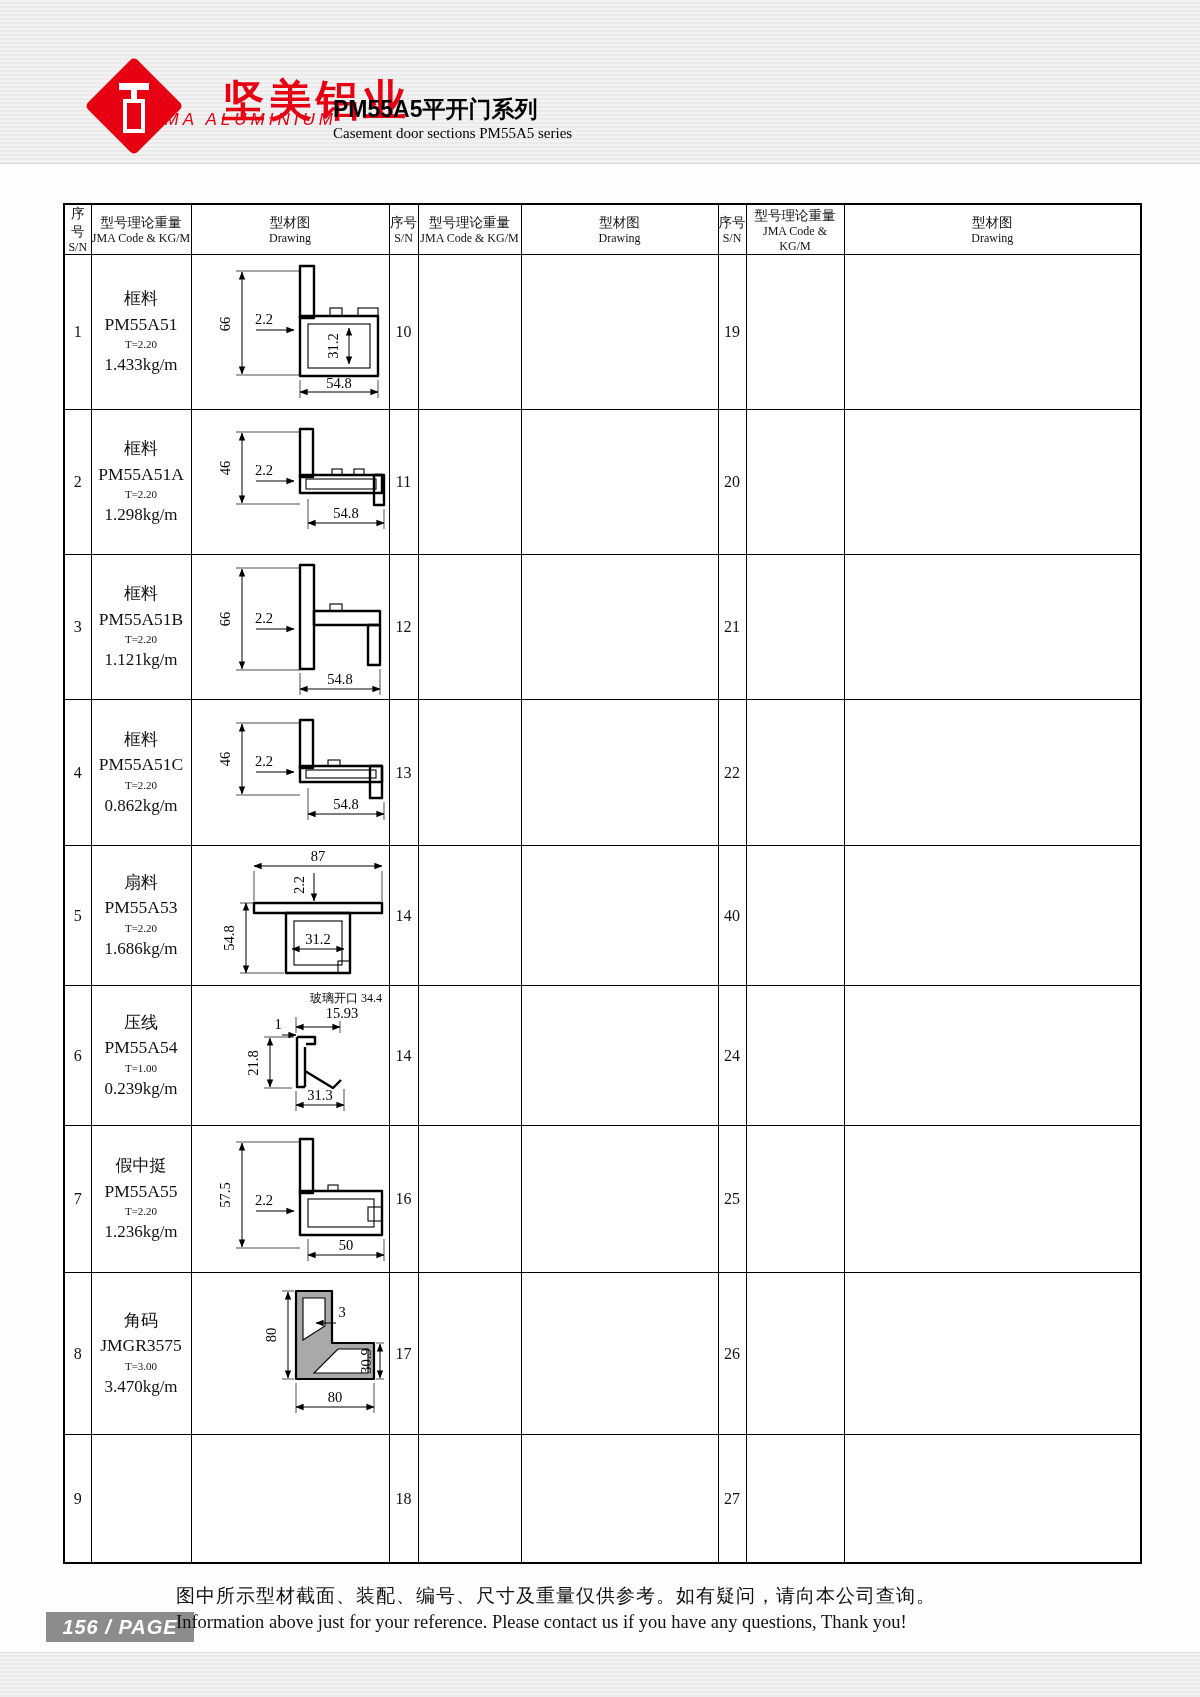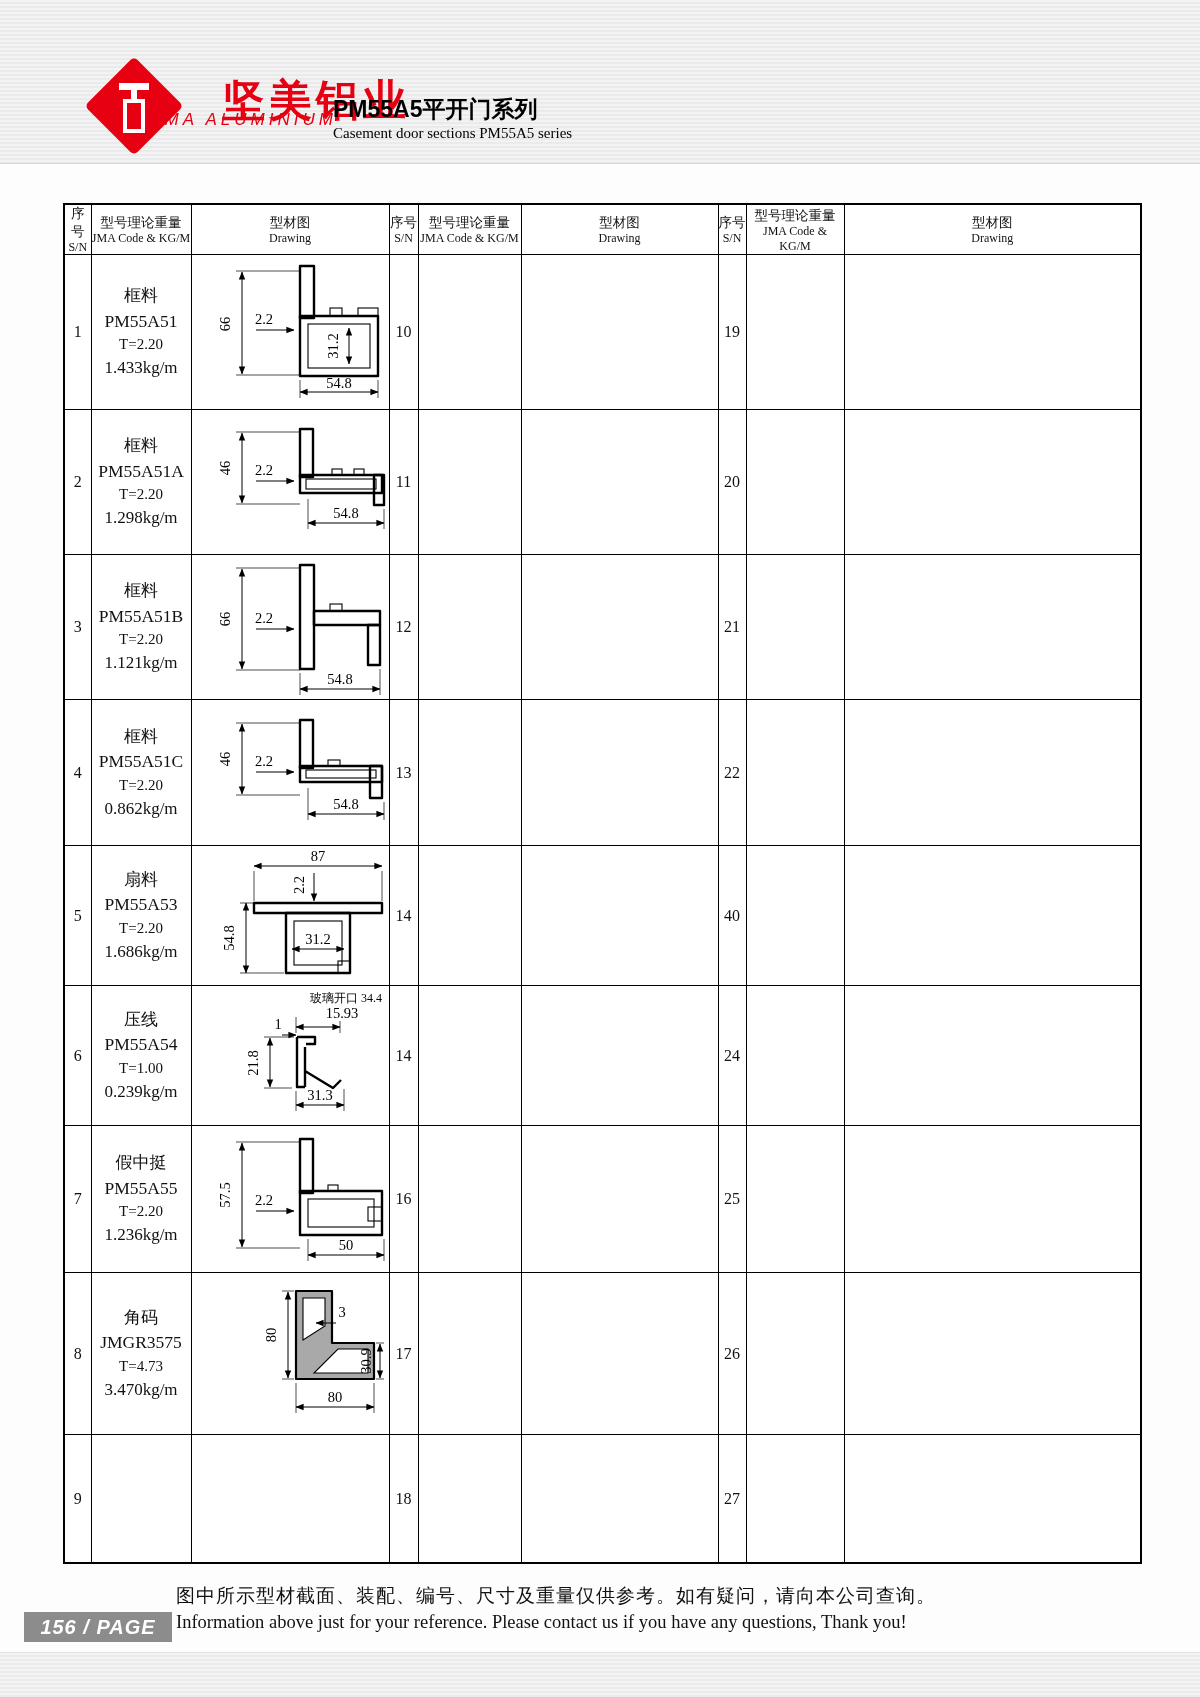--- a/index.html
+++ b/index.html
@@ -55,7 +55,7 @@
   .codecell div{line-height:1.45;}
   .t-type{font-size:17px;}
   .t-code{font-size:17.5px;}
-  .t-t{font-size:15px;}
+  .t-t{font-size:11px;}
   .t-w{font-size:17px;}
   .dwgcell{vertical-align:middle;}
   svg.dwg{display:block;margin:0 auto;}

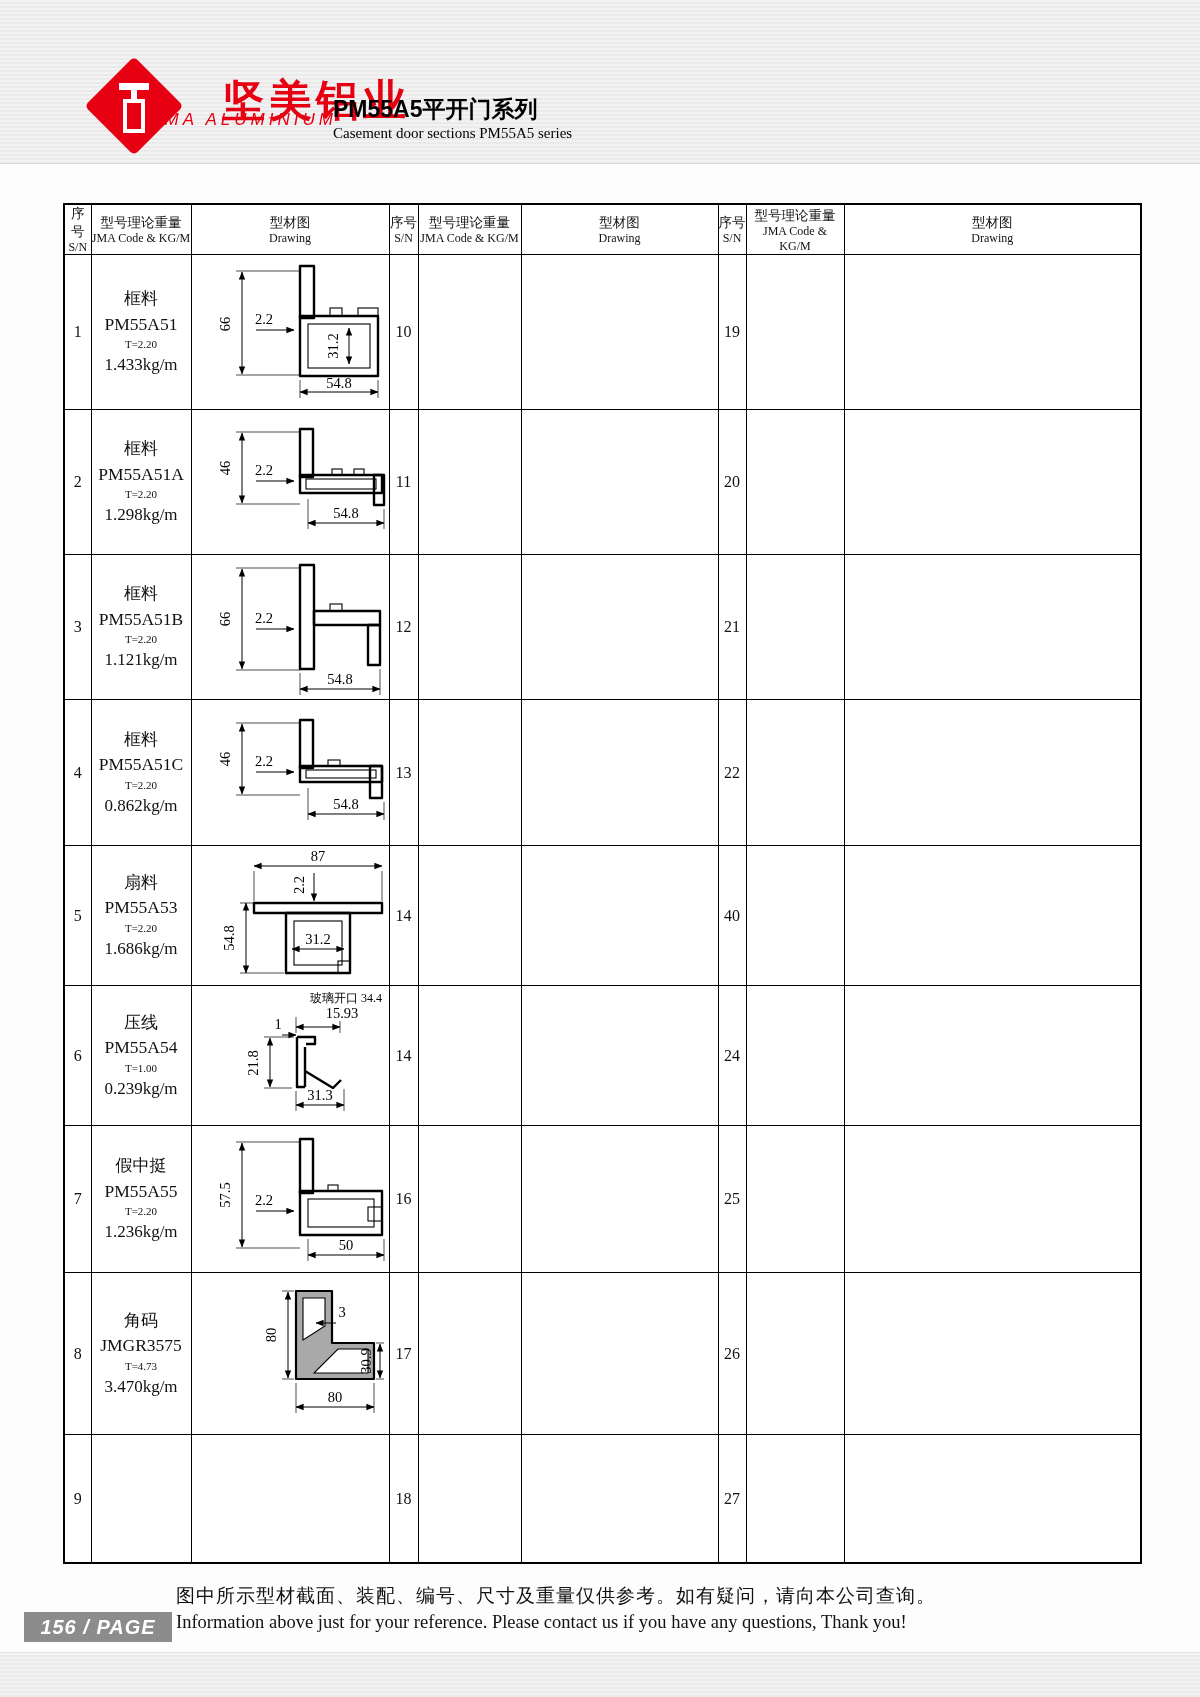--- a/index.html
+++ b/index.html
@@ -414,7 +414,7 @@
     <td class="codecell">
       <div class="t-type">角码</div>
       <div class="t-code">JMGR3575</div>
-      <div class="t-t">T=4.73</div>
+      <div class="t-t">T=3.00</div>
       <div class="t-w">3.470kg/m</div>
     </td>
     <td class="dwgcell">

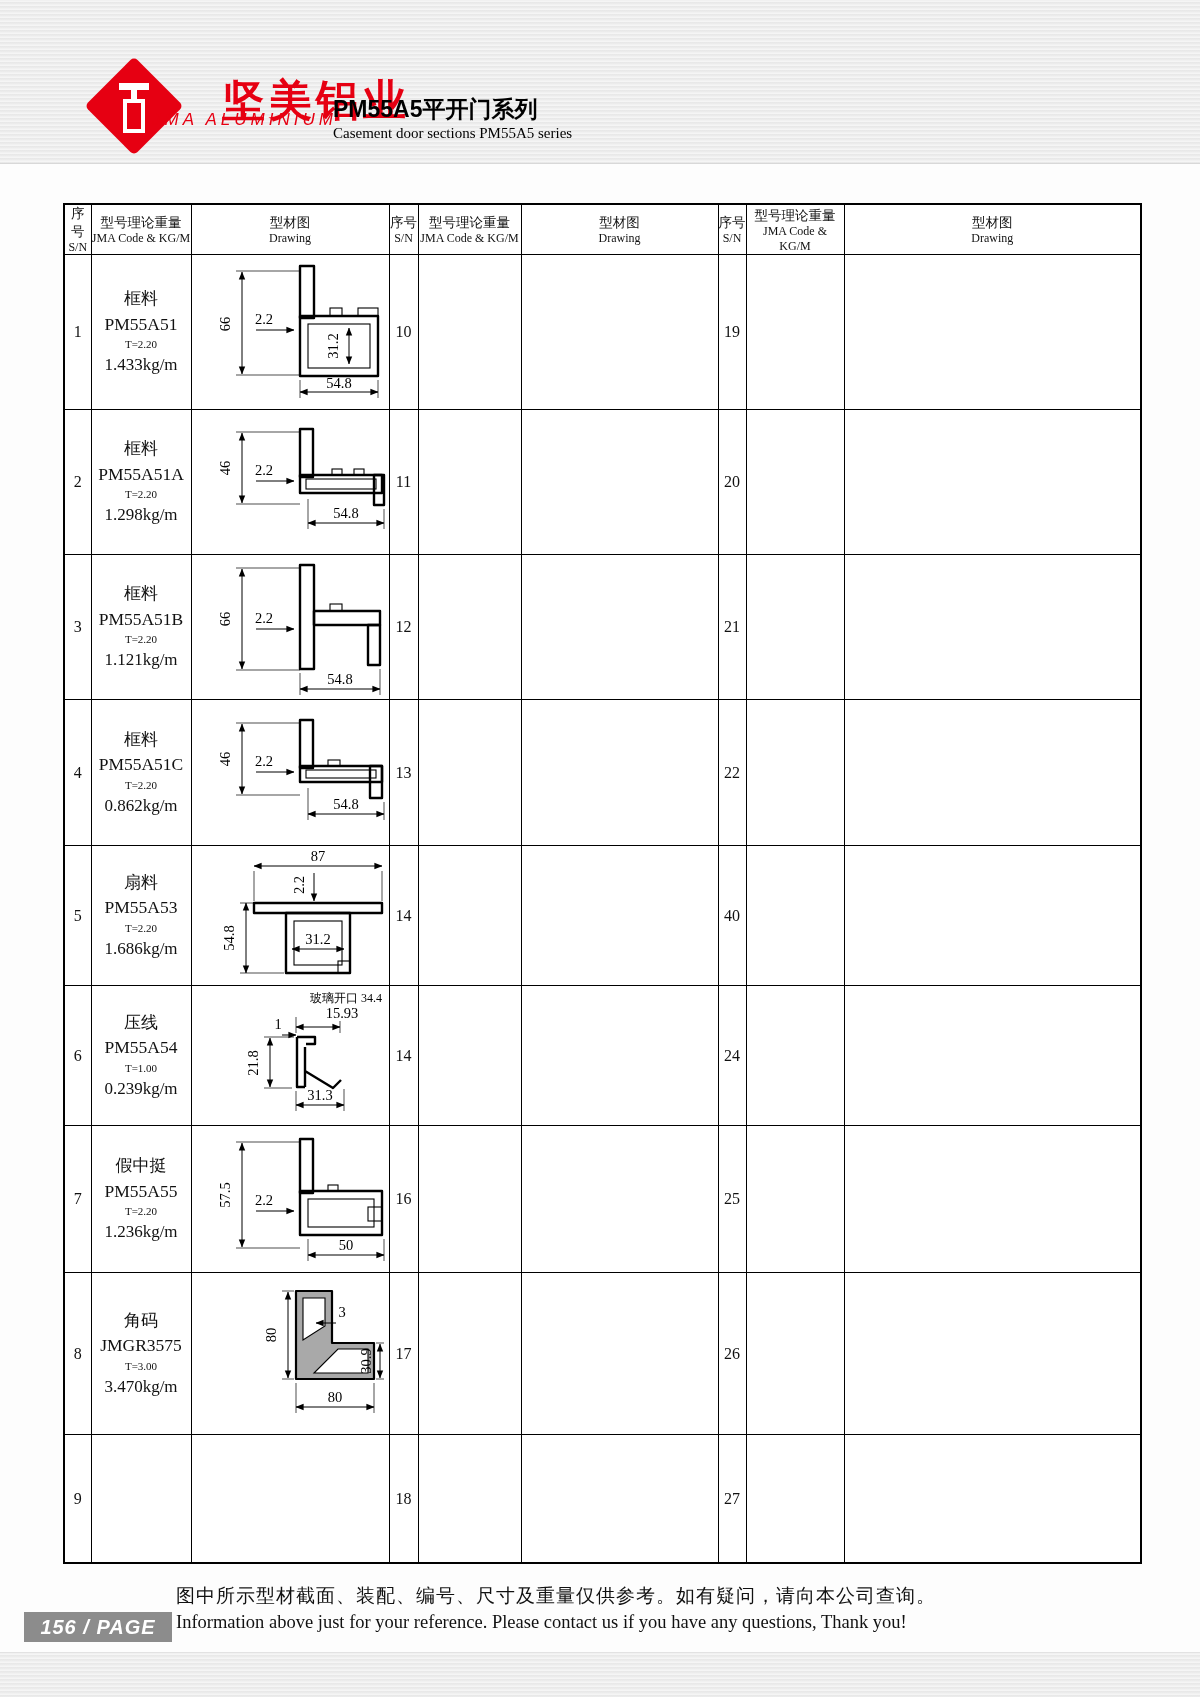--- a/index.html
+++ b/index.html
@@ -71,7 +71,7 @@
 
   
   .page-box{
-    position:absolute;left:24px;top:1612px;width:148px;height:30px;
+    position:absolute;left:46px;top:1612px;width:148px;height:30px;
     background:#8c8c8c;color:#fff;display:flex;align-items:center;justify-content:center;
     font-family:"Liberation Sans",sans-serif;font-weight:bold;font-style:italic;
     font-size:20px;letter-spacing:1px;

